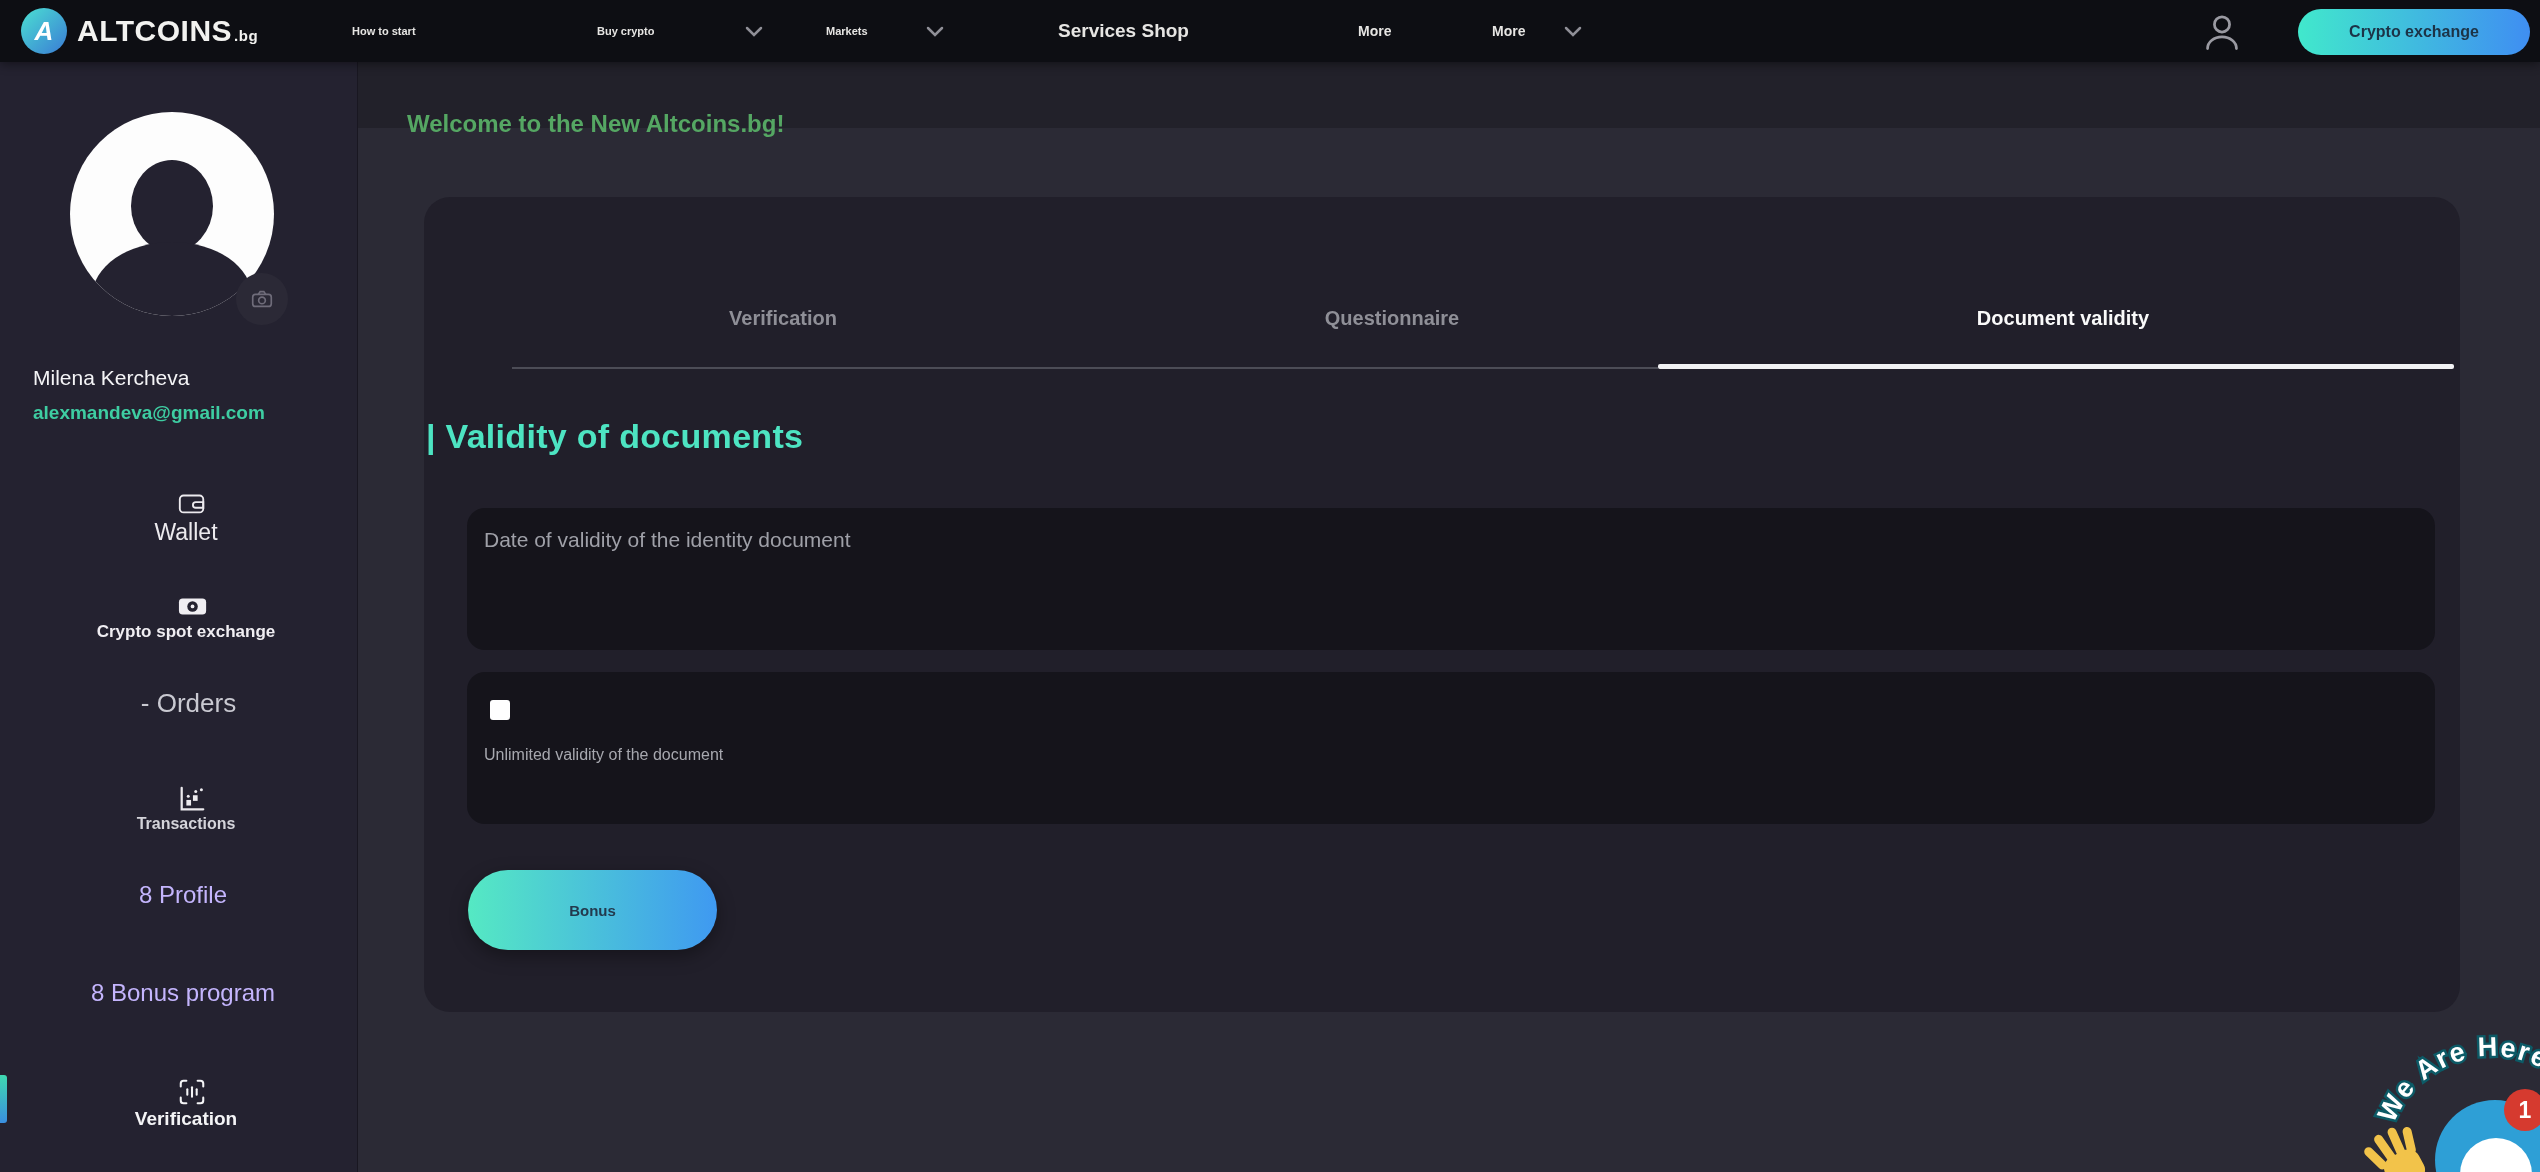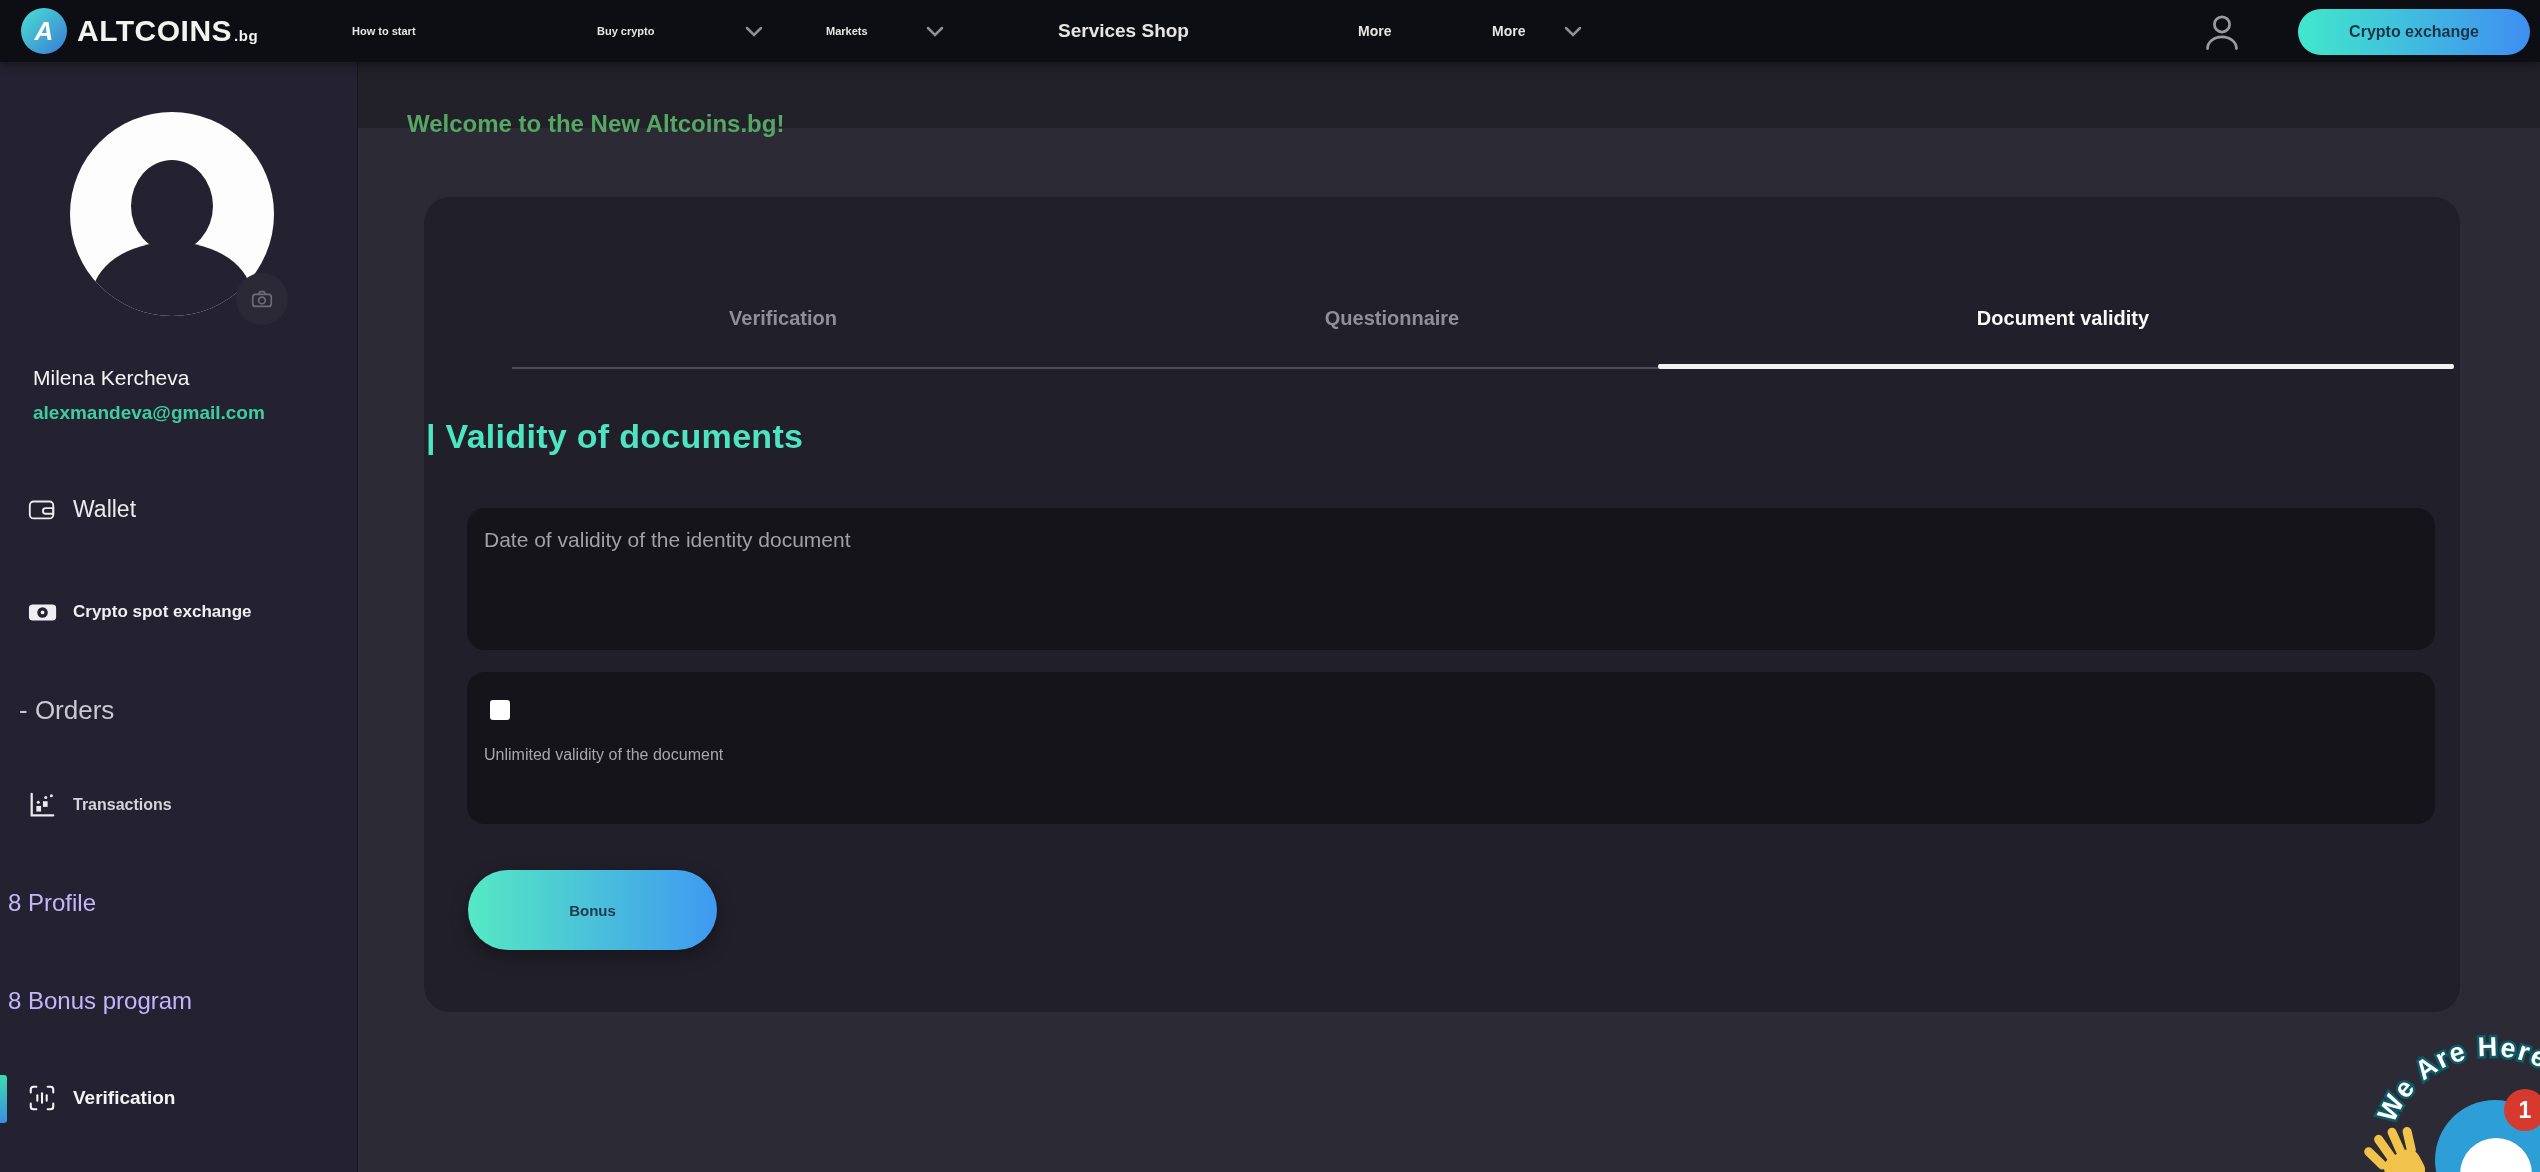--- a/index.html
+++ b/index.html
@@ -37,7 +37,7 @@
     background:#2b2936; display:flex; align-items:center; justify-content:center; cursor:pointer; }
   .user-name { position:absolute; left:33px; top:304px; color:#f4f4f6; font-weight:400; font-size:21px; }
   .user-email { position:absolute; left:33px; top:340px; color:#3ecda2; font-weight:700; font-size:19px; }
-  .side-item { position:absolute; left:0; width:358px; height:44px; display:flex; align-items:center; cursor:pointer; }
+  .side-item { position:absolute; left:0; width:358px; height:44px; display:flex; align-items:center; cursor:pointer;flex-direction:column; }
   .side-item .icn { width:32px; margin-left:27px; flex:0 0 32px; display:flex; align-items:center; }
   .side-item .lbl { margin-left:14px; }
   .si-wallet .lbl { color:#eceaee; font-size:23px; font-weight:400; }

